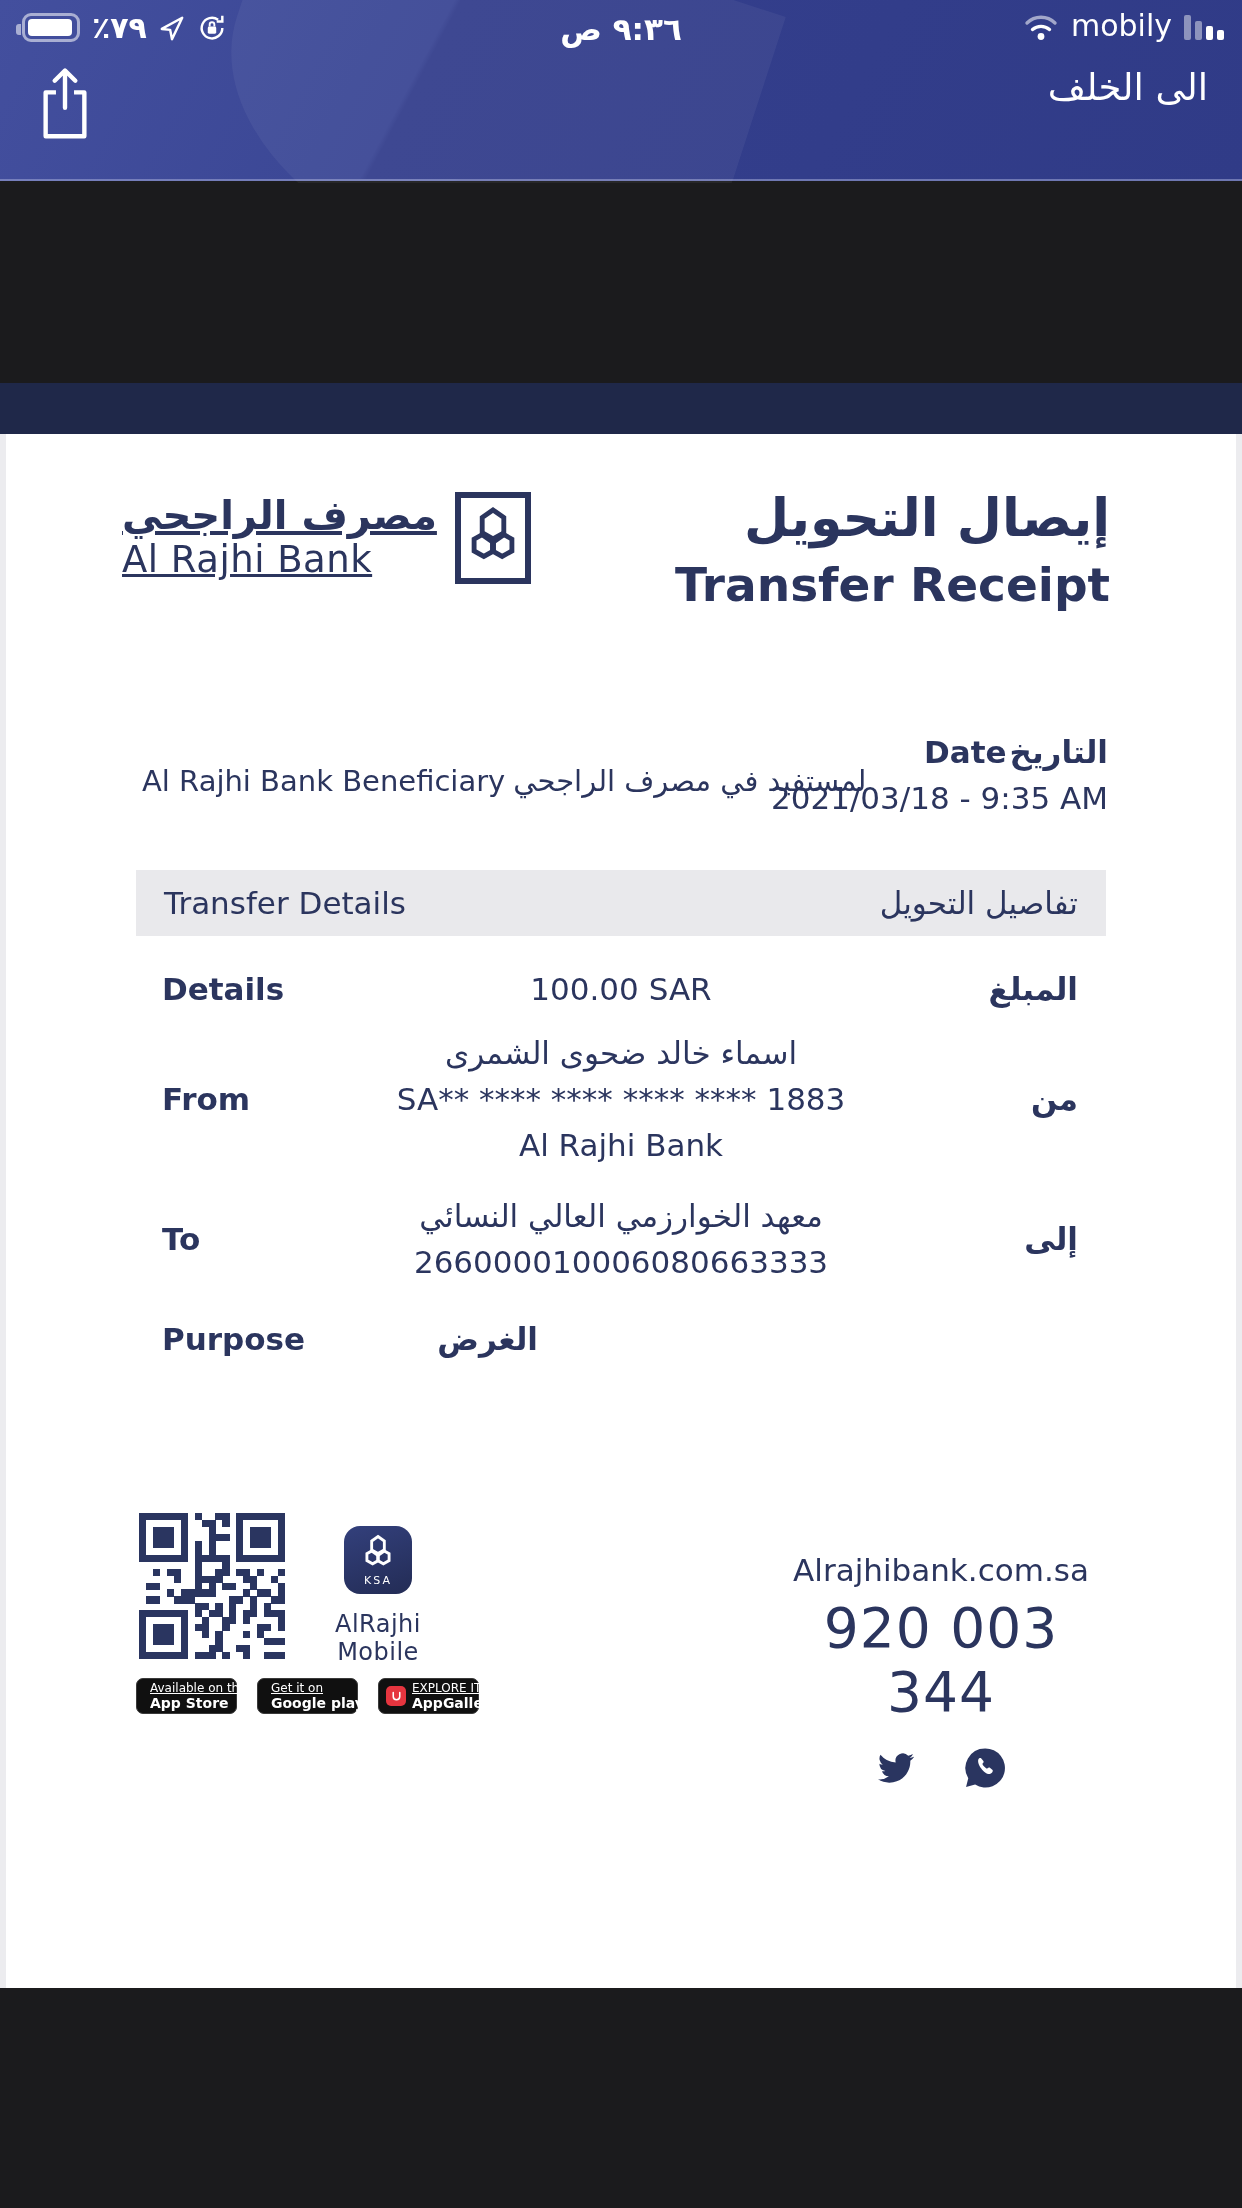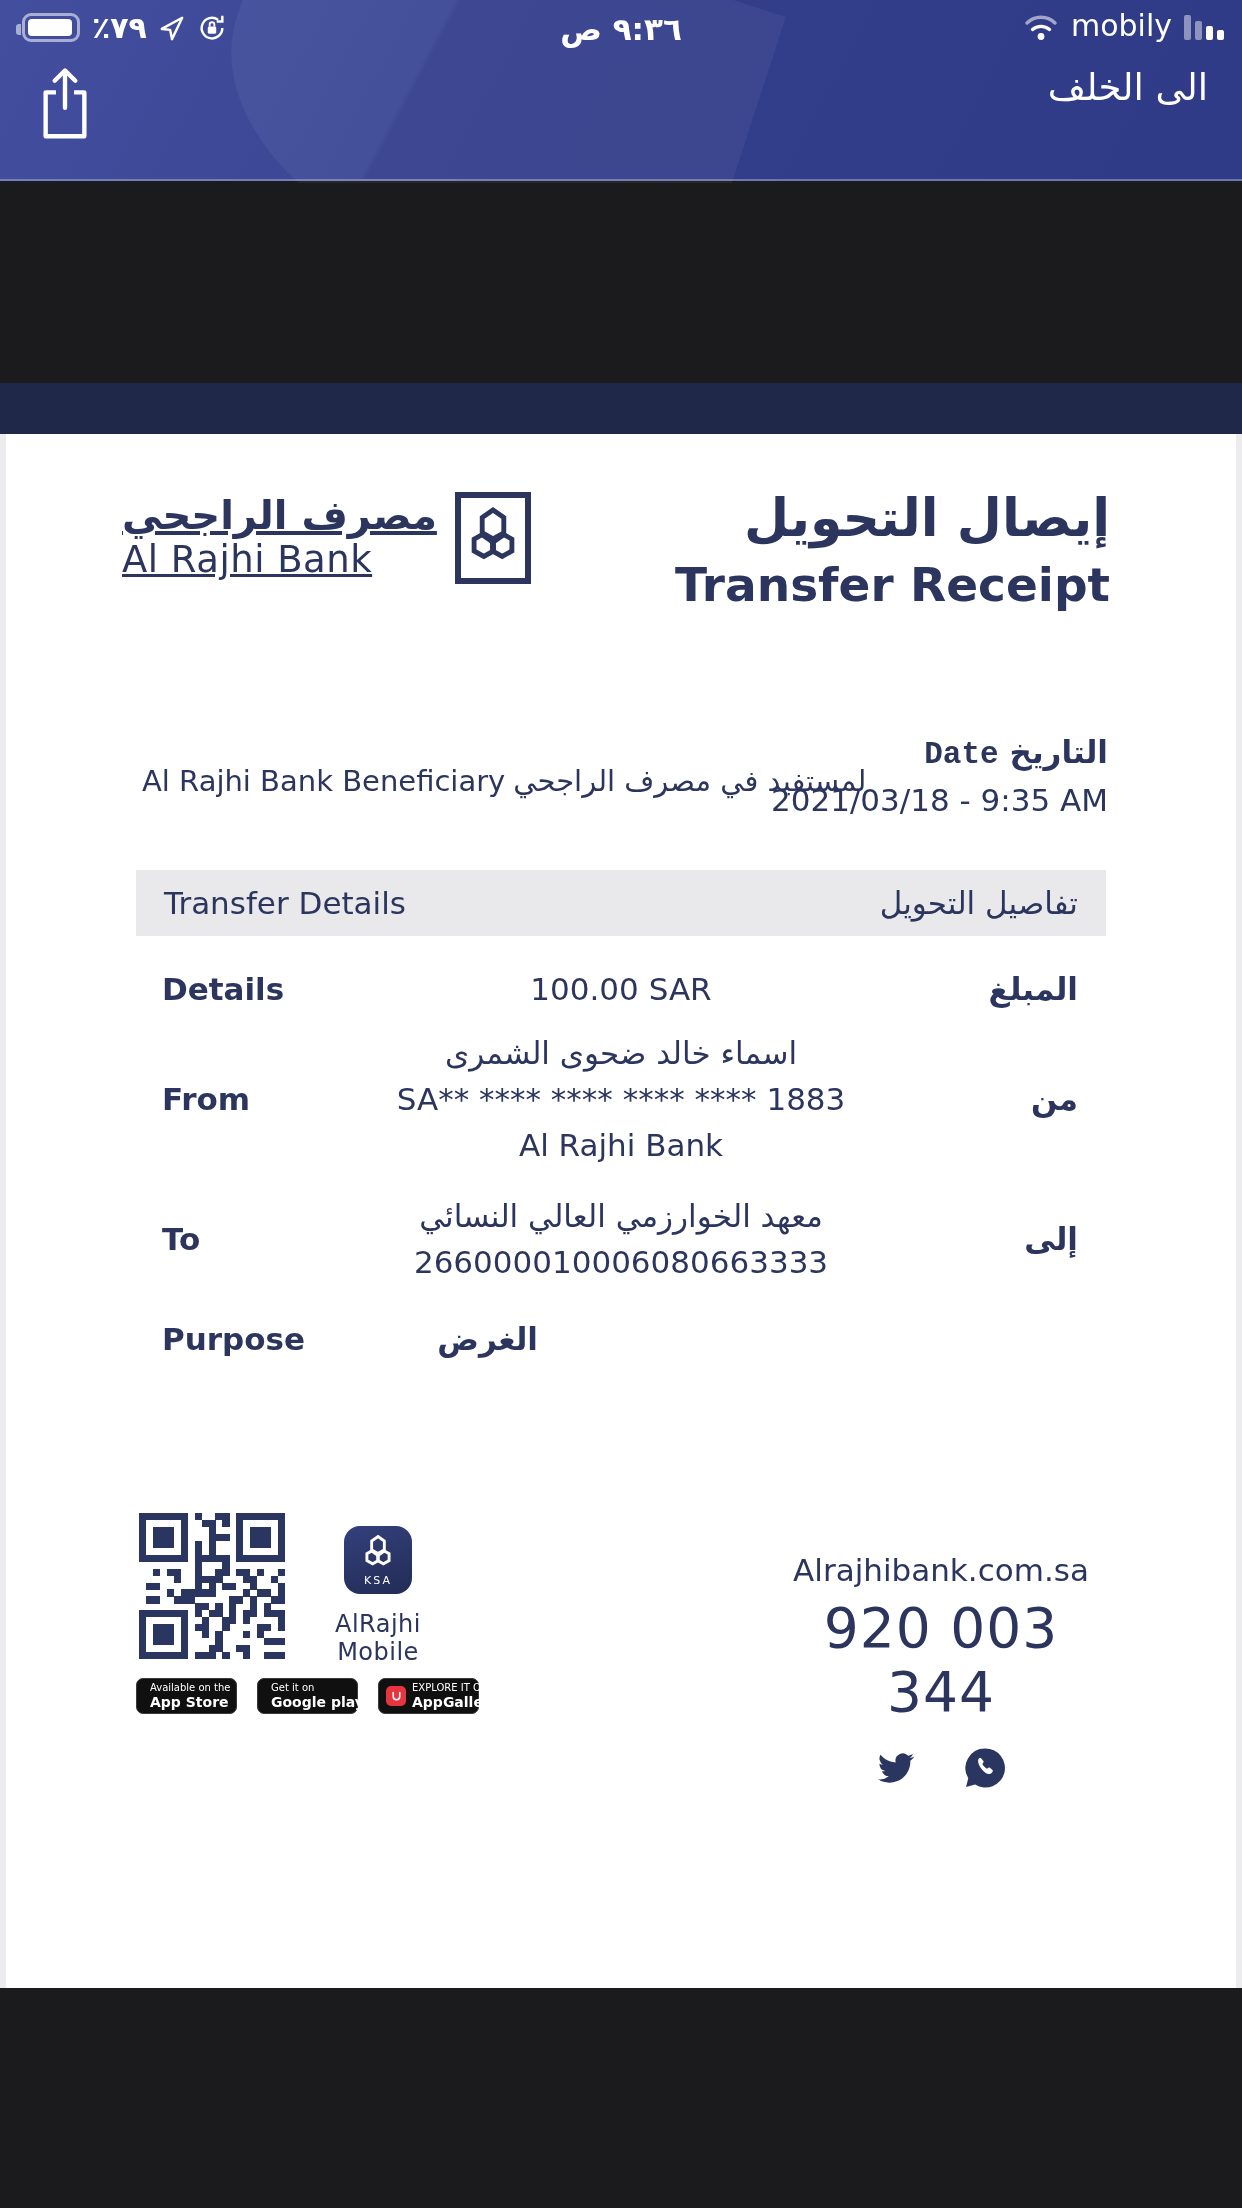--- a/index.html
+++ b/index.html
@@ -55,7 +55,7 @@
 
   .date-right { position:absolute; right:128px; top:300px; text-align:right; }
   .date-label { font-size:31px; font-weight:700; direction:rtl; }
-  .date-label .en { margin-right:11px;font-family:Liberation Mono, monospace; }
+  .date-label .en { margin-right:3px; }
   .date-value { font-size:31px; margin-top:10px; direction:ltr; }
   .beneficiary { position:absolute; left:128px; top:330px; font-size:29px; direction:rtl; }
   .beneficiary .en { margin:8px 8px; }

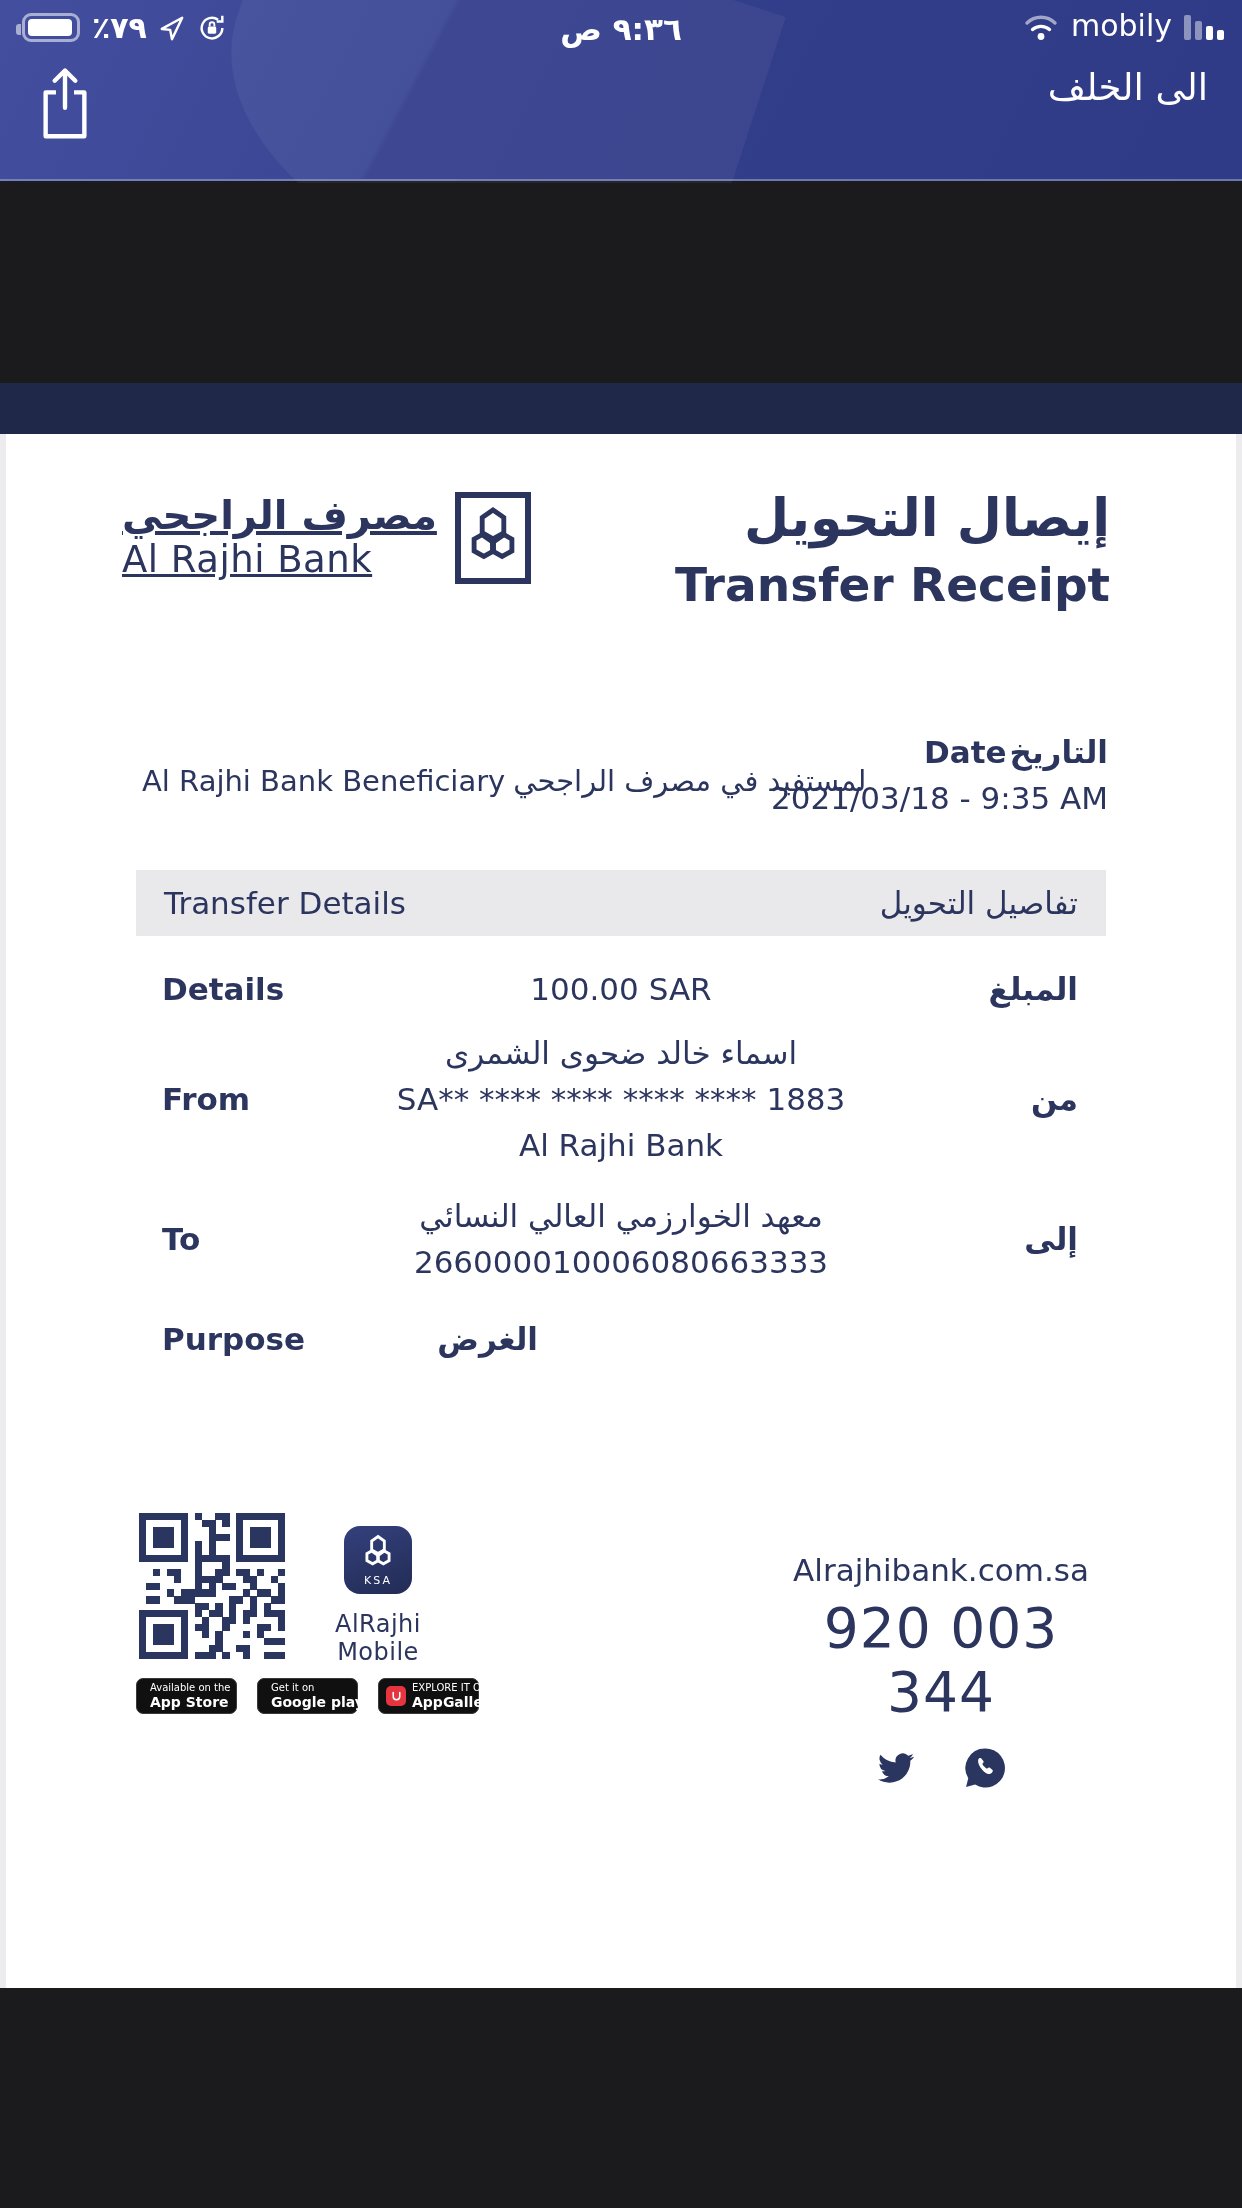--- a/index.html
+++ b/index.html
@@ -89,7 +89,7 @@
   .badge { width:101px; height:36px; background:#101010; border:1px solid #3a3a3a; border-radius:7px;
            display:flex; align-items:center; padding:0 7px; gap:6px; color:#fff; cursor:pointer; }
   .badge-txt { display:flex; flex-direction:column; justify-content:center; line-height:1; }
-  .badge-top { font-size:10px; white-space:nowrap; }
+  .badge-top { font-size:12px; white-space:nowrap;text-decoration:underline; }
   .badge-bottom { font-size:14px; font-weight:700; white-space:nowrap; margin-top:2px; }
   .badge .ag-icon { width:20px; height:20px; background:#E6353F; border-radius:5px; display:flex; align-items:center; justify-content:center; flex:none; }
 

